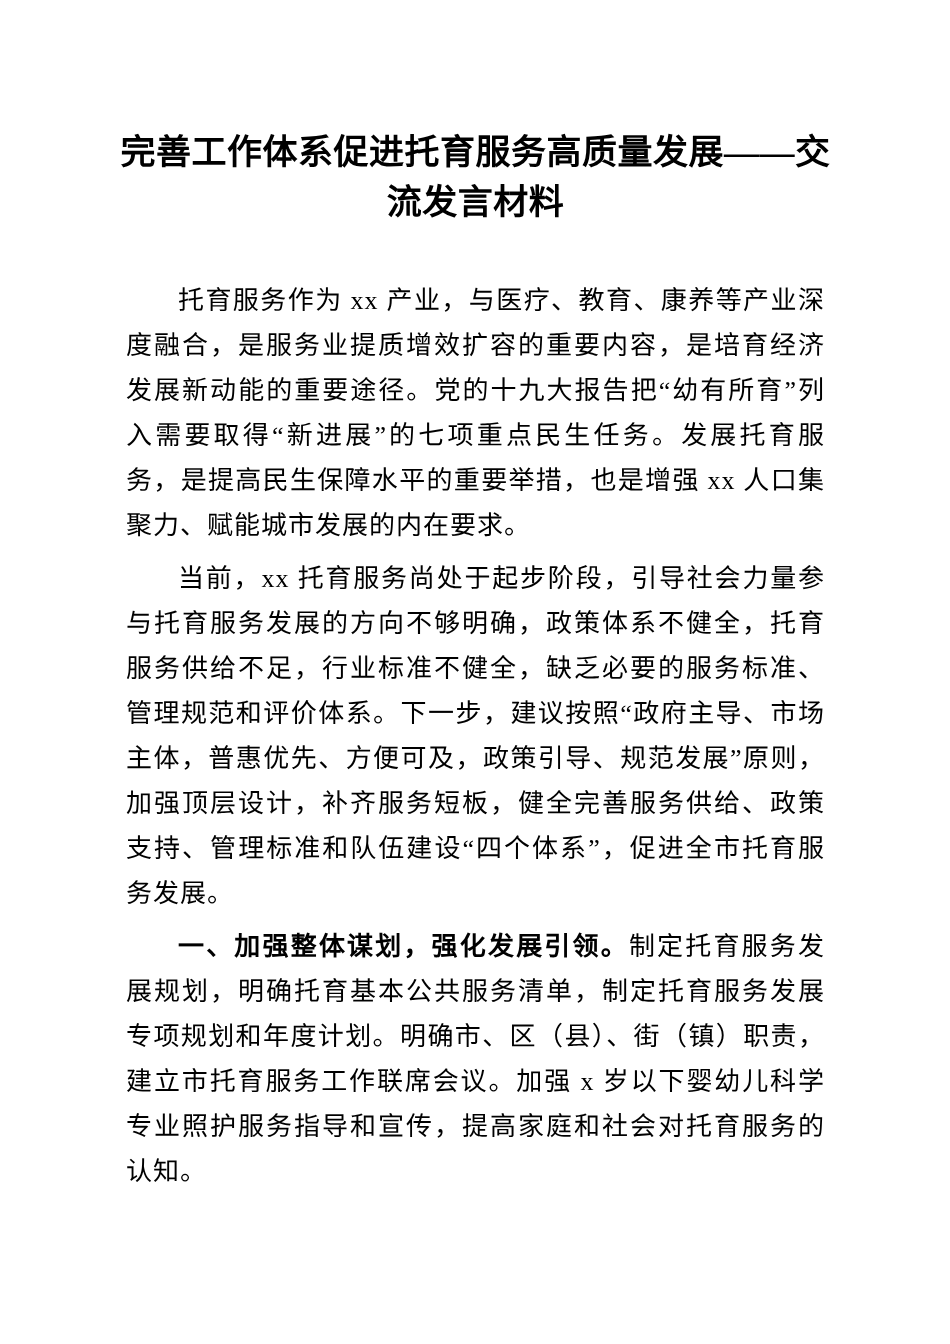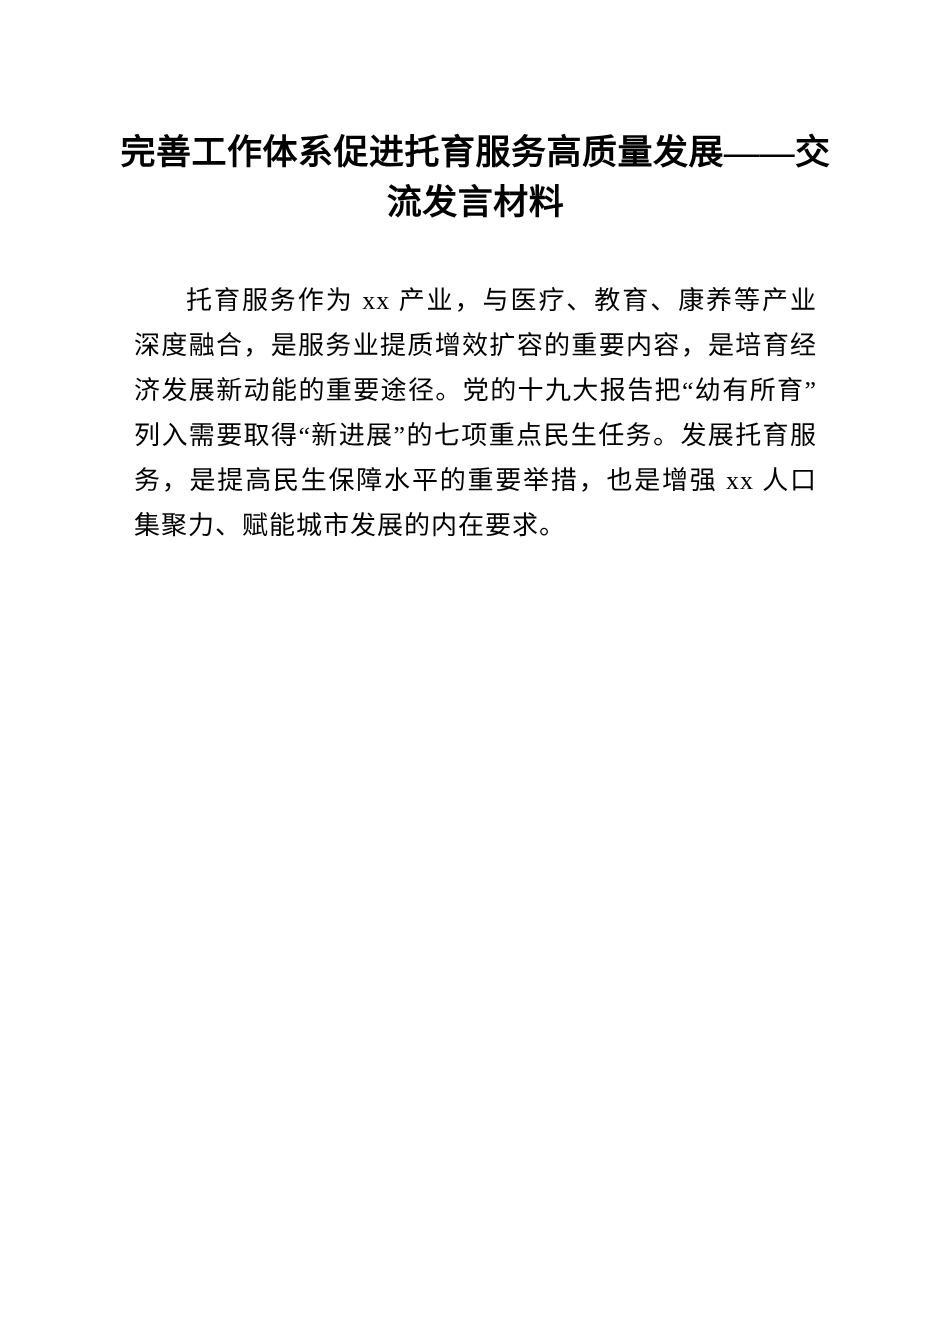--- a/index.html
+++ b/index.html
@@ -31,7 +31,7 @@
     font-family: "Liberation Serif", "DejaVu Serif", serif;
   }
   .doc-body p {
-    margin: 16px;
+    margin: 8px;
     font-size: 26px;
     line-height: 45px;
     text-align: justify;

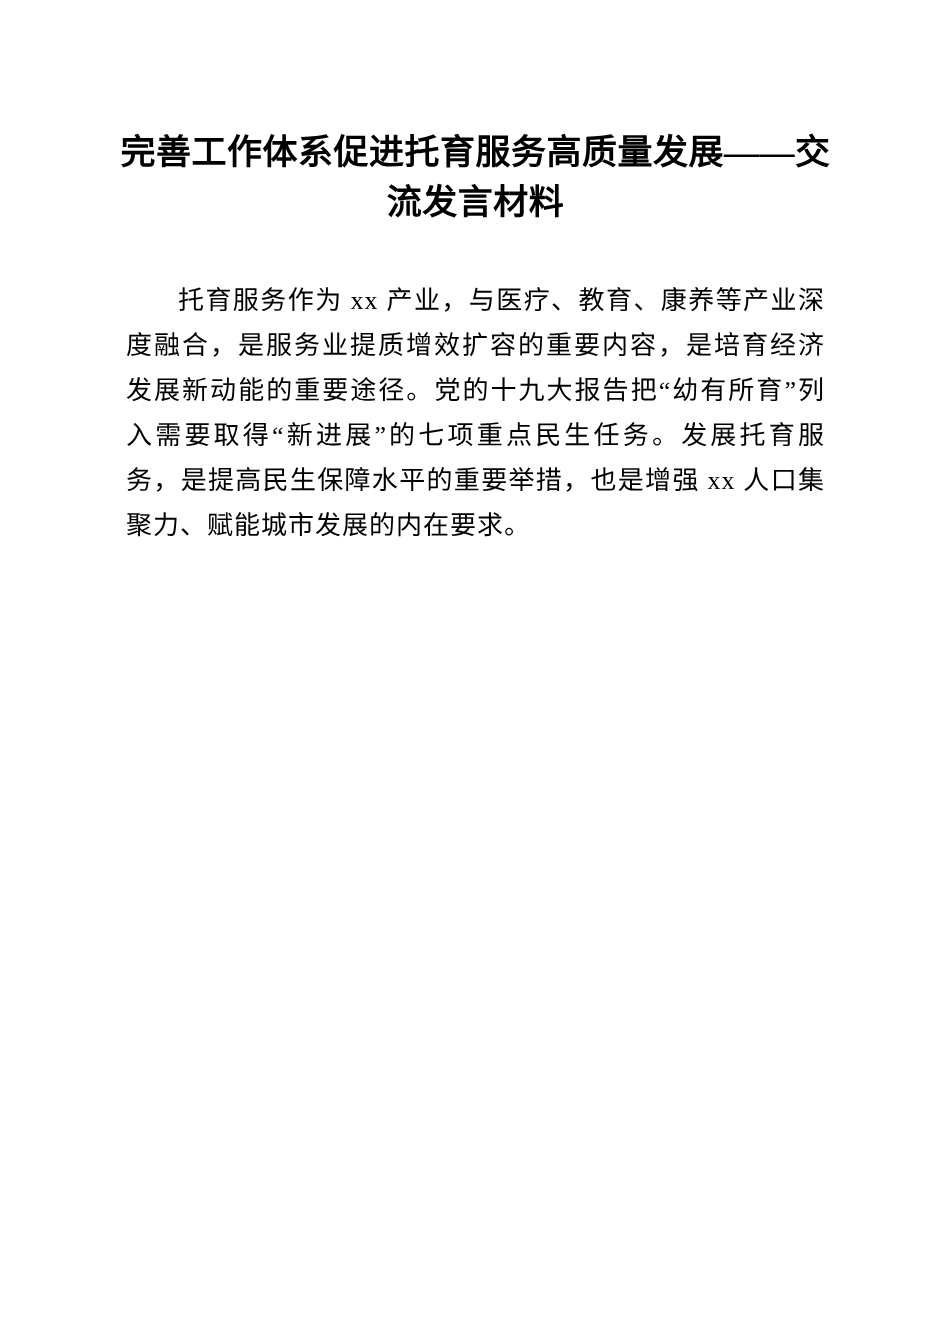--- a/index.html
+++ b/index.html
@@ -53,6 +53,7 @@
   <div class="doc-body">
     <p><span>托育服务作为 xx 产业，与医疗、教育、康养等产业深度融合，是服务业提质增效扩容的重要内容，是培育经济发展新动能的重要途径。党的十九大报告把“幼有所育”列入需要取得“新进展”的七项重点民生任务。发展托育服务，是提高民生保障水平的重要举措，也是增强 xx 人口集聚力、赋能城市发展的内在要求。</span></p>
 
+    <p><span>当前，xx 托育服务尚处于起步阶段，引导社会力量参与托育服务发展的方向不够明确，政策体系不健全，托育服务供给不足，行业标准不健全，缺乏必要的服务标准、管理规范和评价体系。下一步，建议按照“政府主导、市场主体，普惠优先、方便可及，政策引导、规范发展”原则，加强顶层设计，补齐服务短板，健全完善服务供给、政策支持、管理标准和队伍建设“四个体系”，促进全市托育服务发展。</span></p>
 
 
   </div>

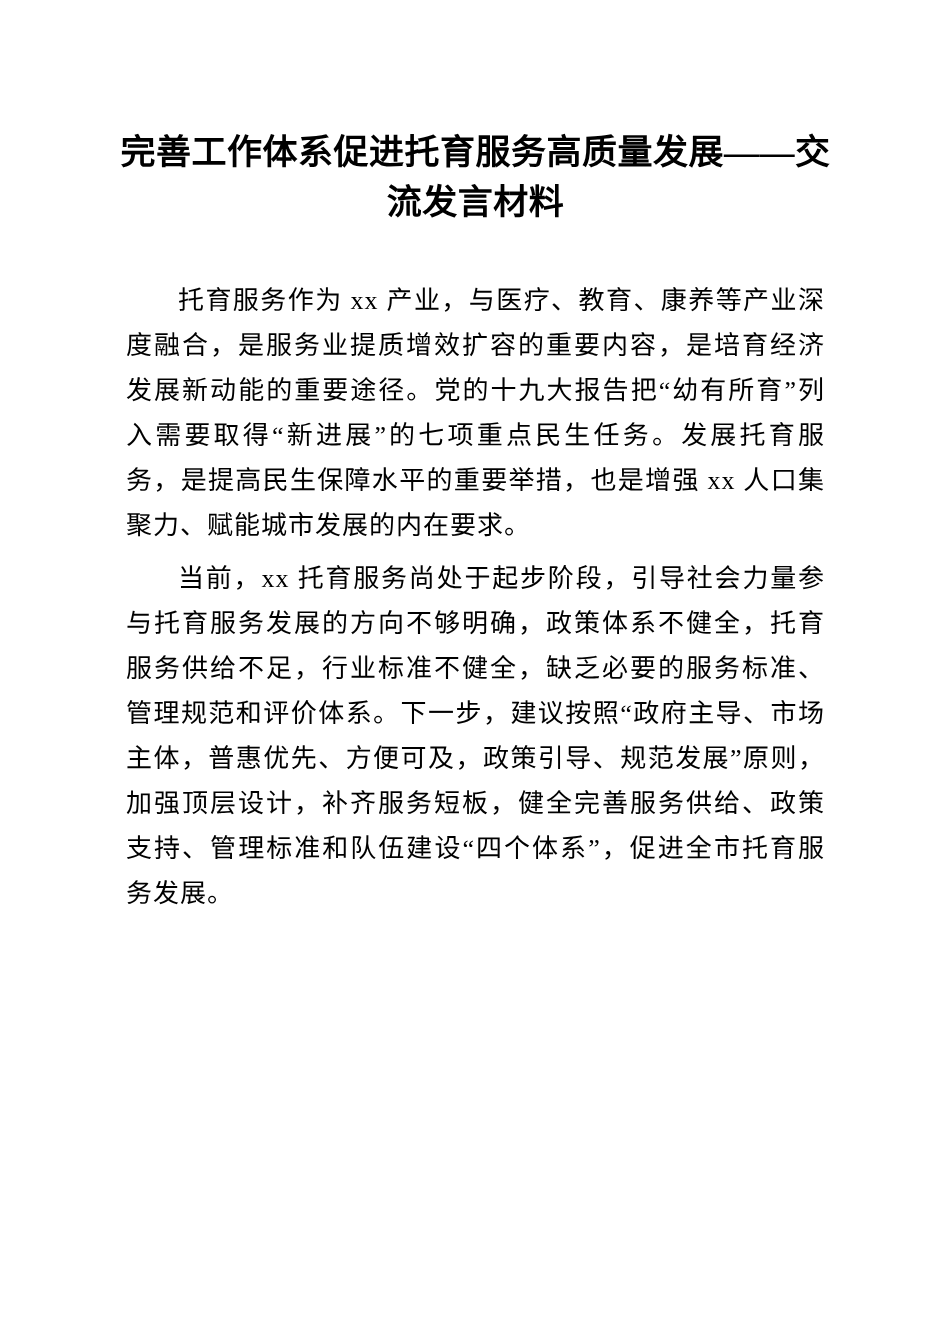--- a/index.html
+++ b/index.html
@@ -55,6 +55,7 @@
 
     <p><span>当前，xx 托育服务尚处于起步阶段，引导社会力量参与托育服务发展的方向不够明确，政策体系不健全，托育服务供给不足，行业标准不健全，缺乏必要的服务标准、管理规范和评价体系。下一步，建议按照“政府主导、市场主体，普惠优先、方便可及，政策引导、规范发展”原则，加强顶层设计，补齐服务短板，健全完善服务供给、政策支持、管理标准和队伍建设“四个体系”，促进全市托育服务发展。</span></p>
 
+    <p><strong class="section-lead">一、加强整体谋划，强化发展引领。</strong><span>制定托育服务发展规划，明确托育基本公共服务清单，制定托育服务发展专项规划和年度计划。明确市、区（县）、街（镇）职责，建立市托育服务工作联席会议。加强 x 岁以下婴幼儿科学专业照护服务指导和宣传，提高家庭和社会对托育服务的认知。</span></p>
 
   </div>
 </div>

